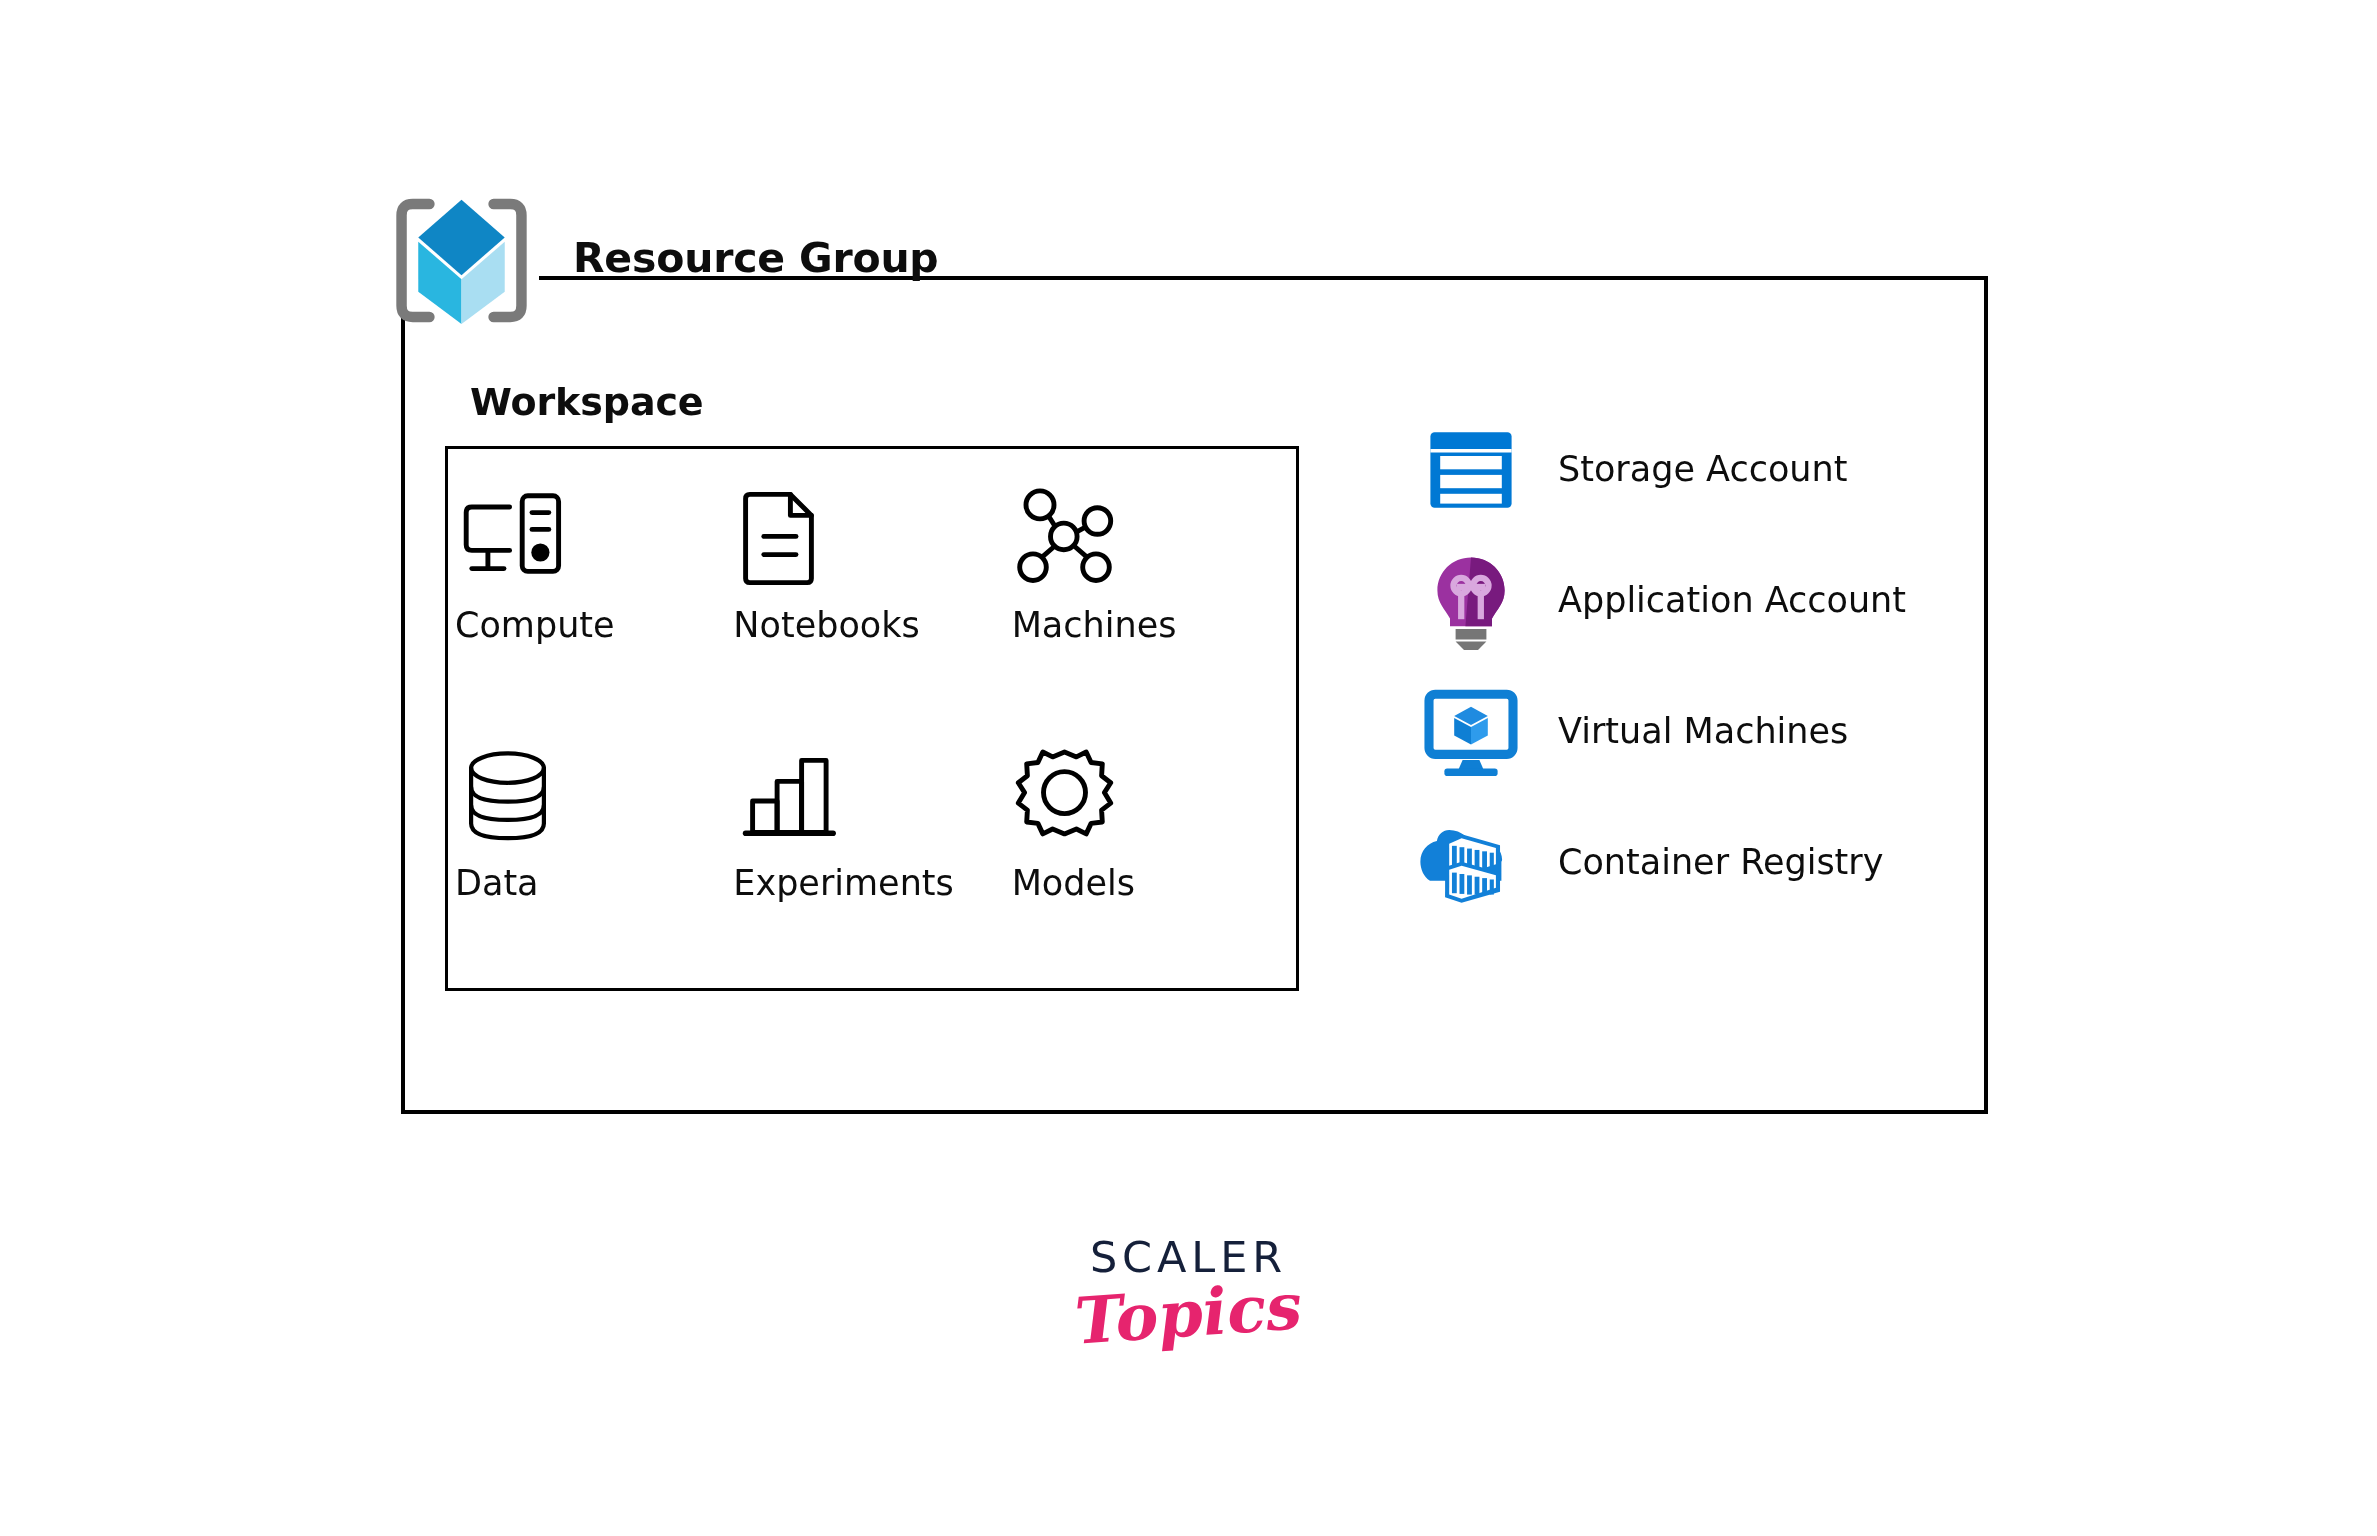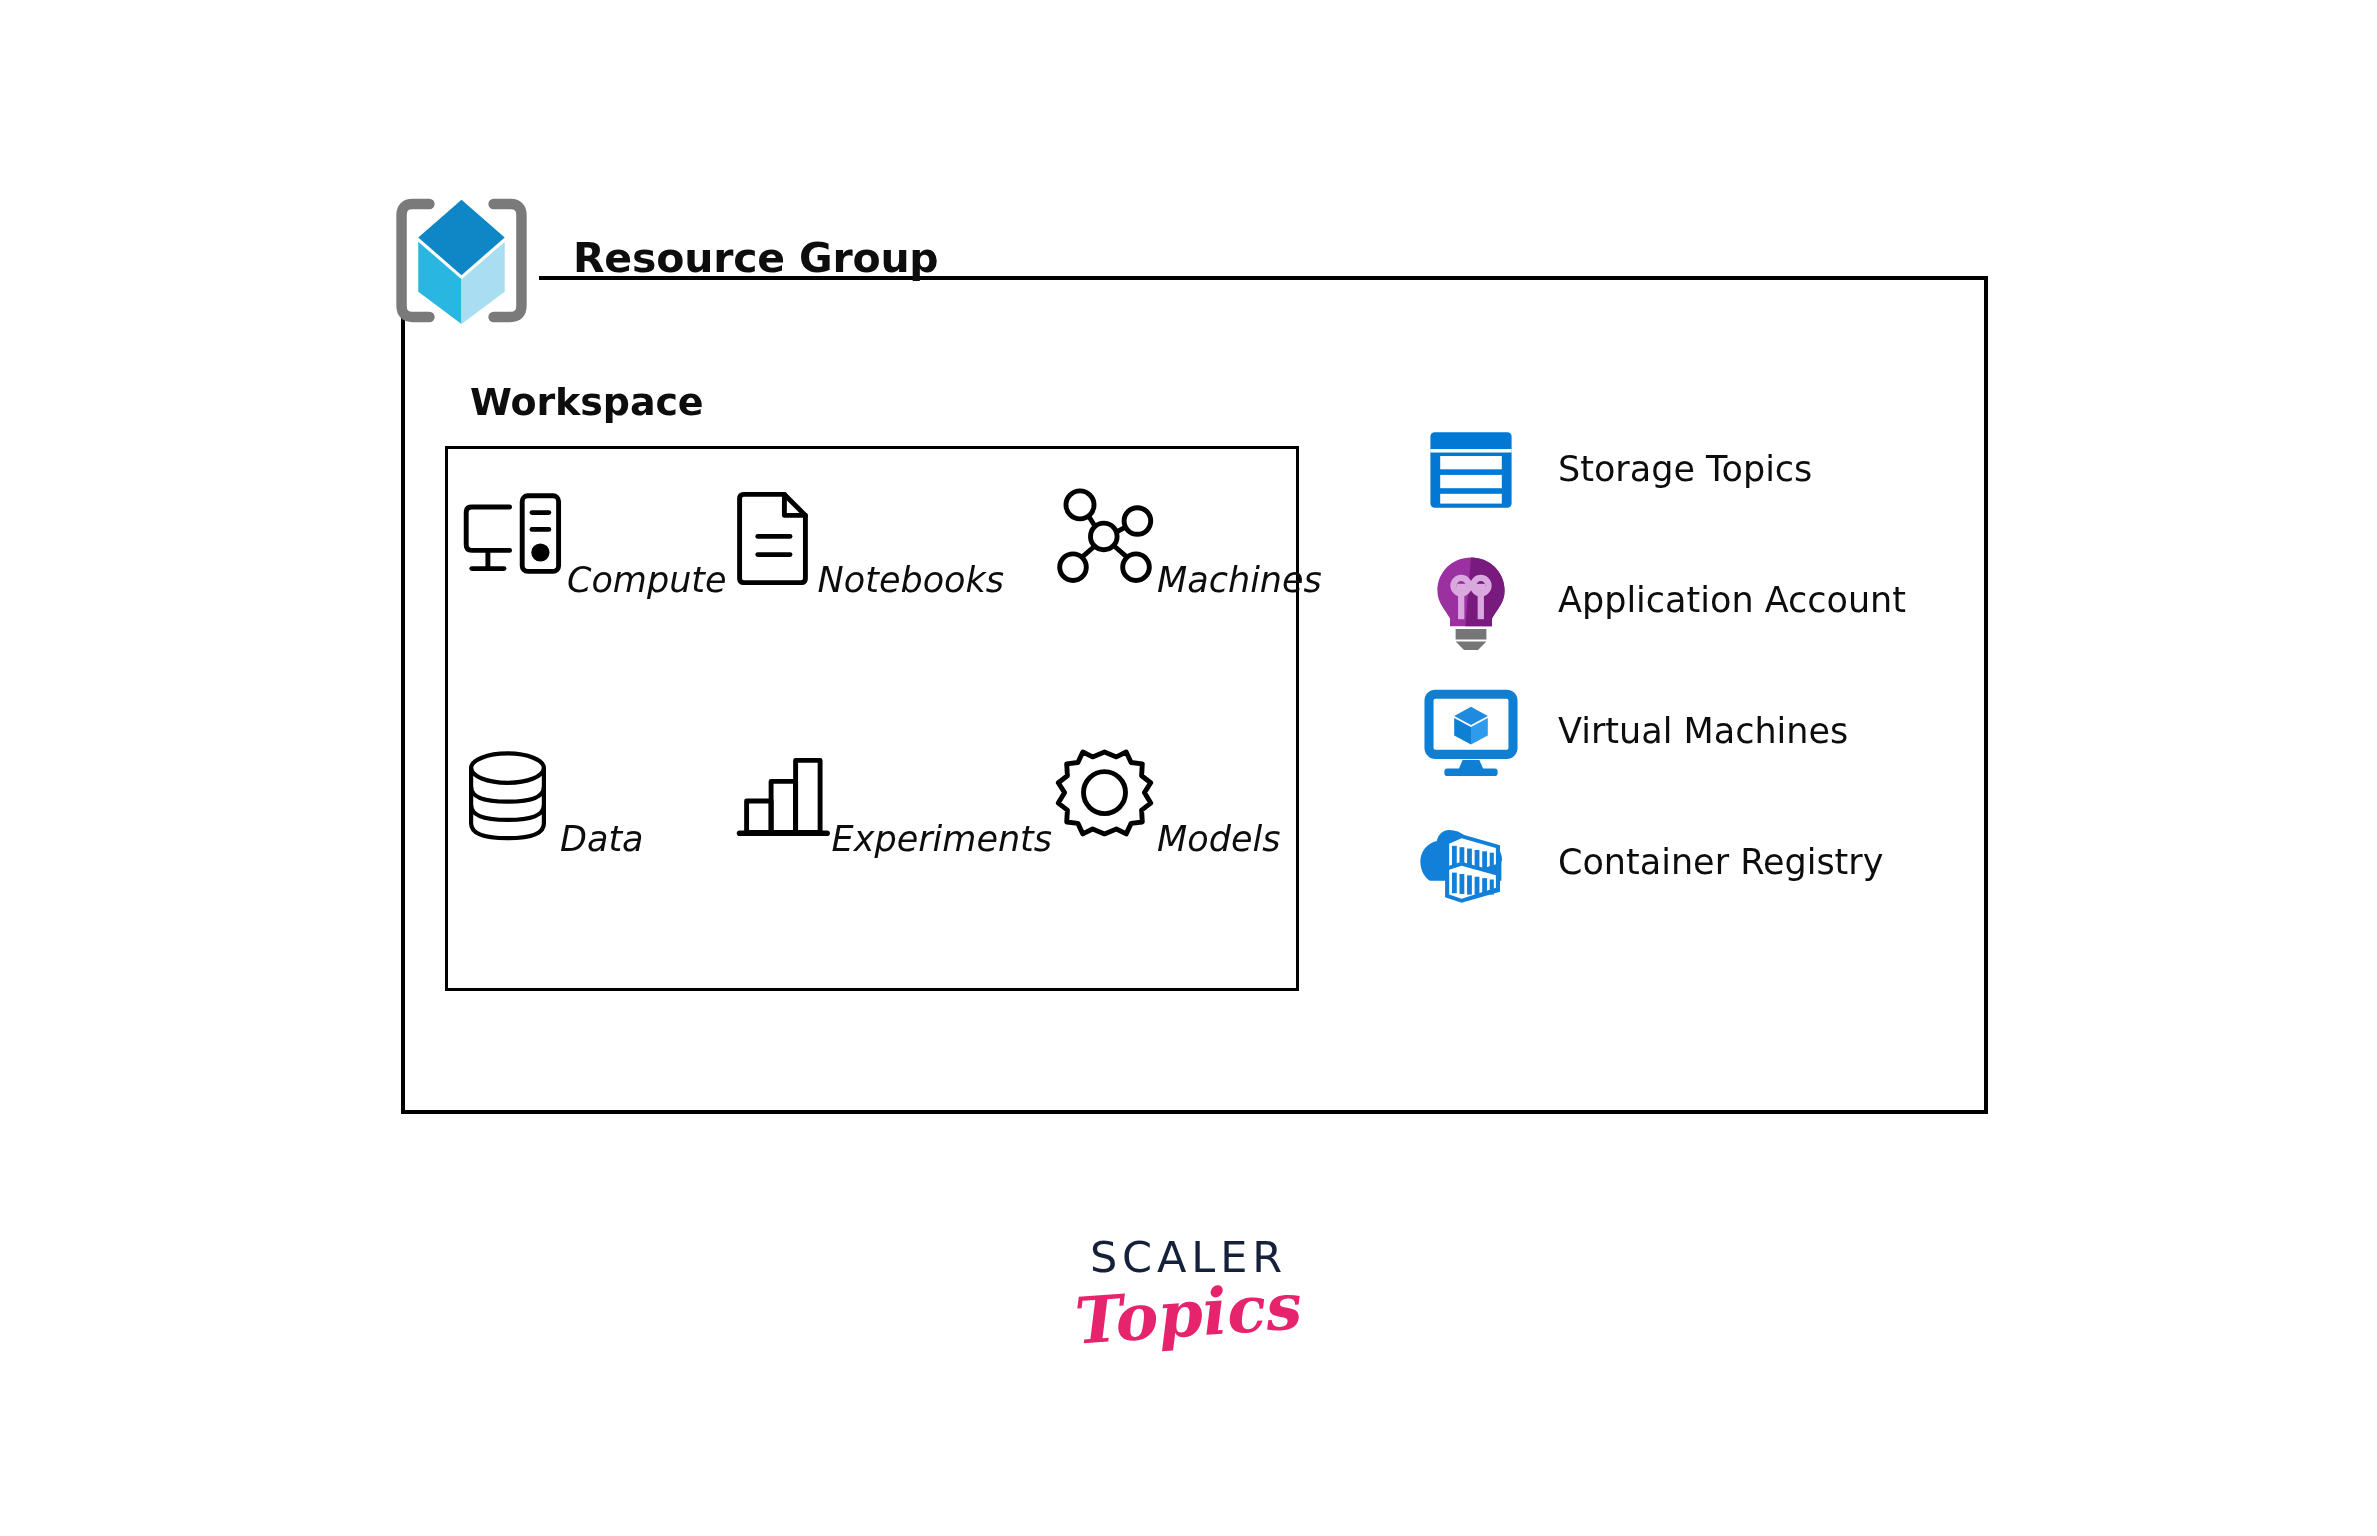--- a/index.html
+++ b/index.html
@@ -314,7 +314,7 @@
         <rect x="12" y="40" width="116" height="5" fill="#ffffff"></rect>
       </svg>
     </div>
-    <div class="service-label">Storage Topics</div>
+    <div class="service-label">Storage Account</div>
   </div>
 
   <div class="service-row">

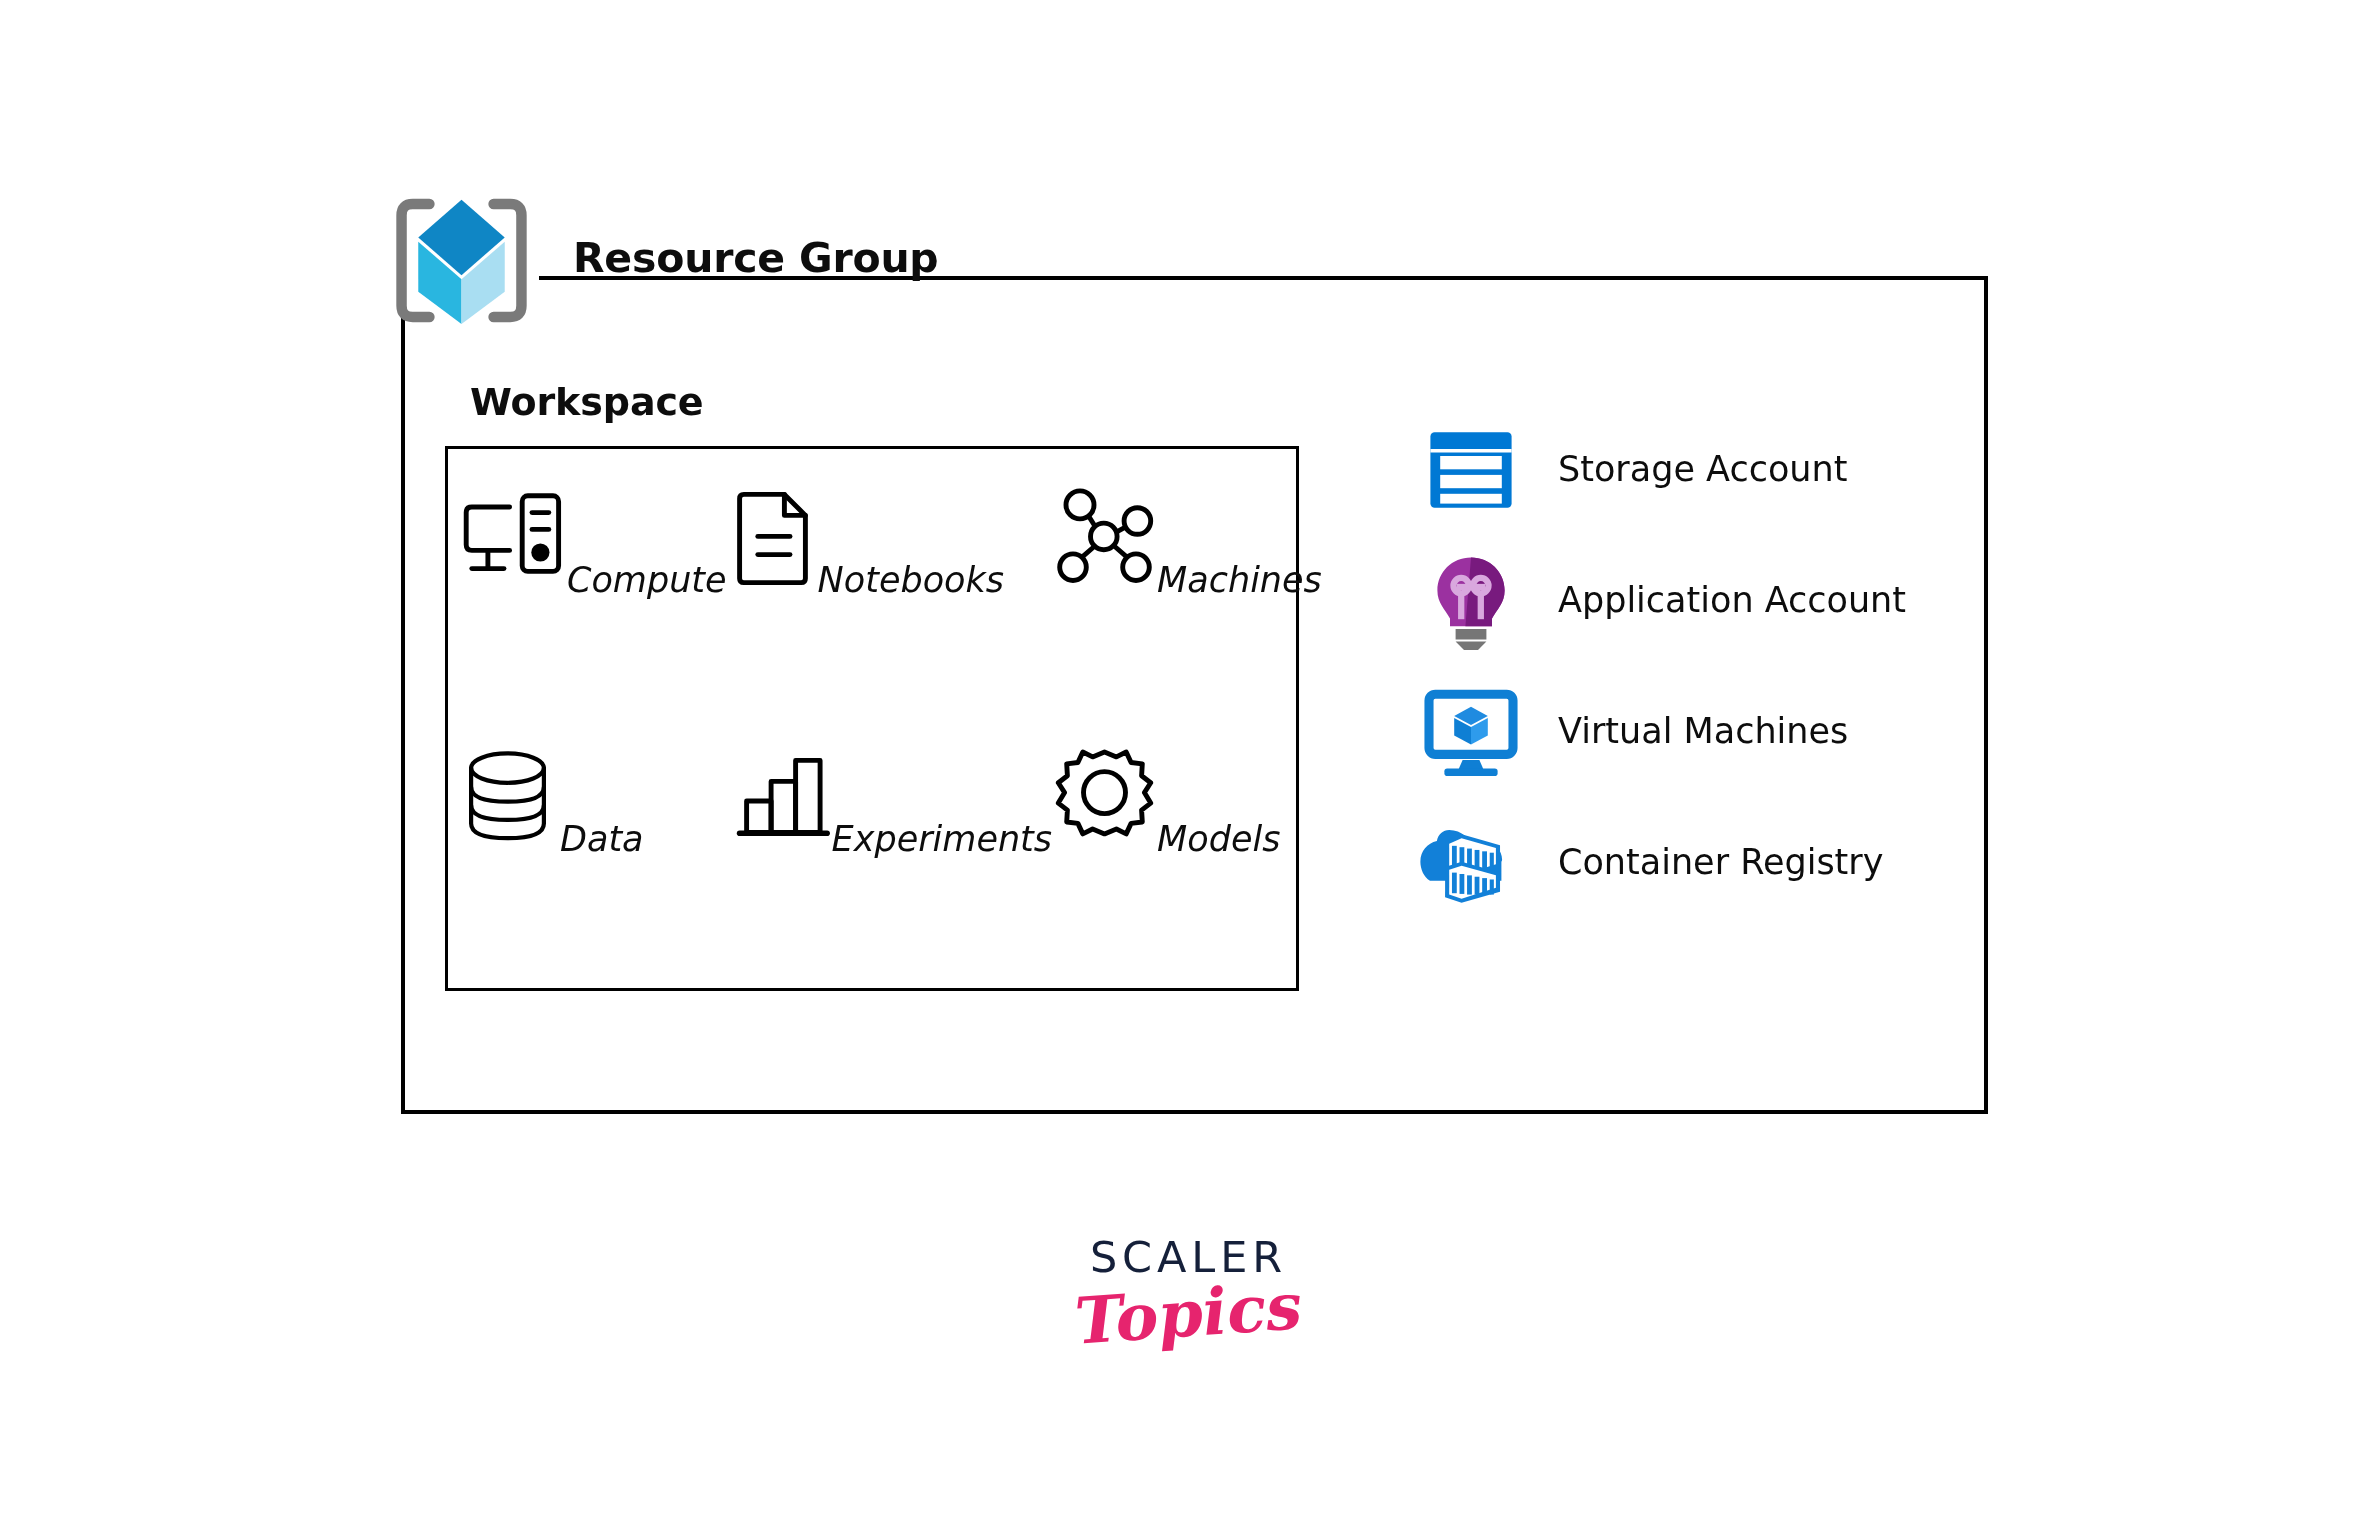--- a/index.html
+++ b/index.html
@@ -98,11 +98,10 @@
   }
   .ws-cell {
     display: flex;
-    flex-direction: row;
-    align-items: flex-end;
+    flex-direction: column;
+    align-items: flex-start;
     justify-content: flex-start;
     padding-top: 17px;
-    font-style: italic;
   }
   .ws-icon {
     height: 119px;

